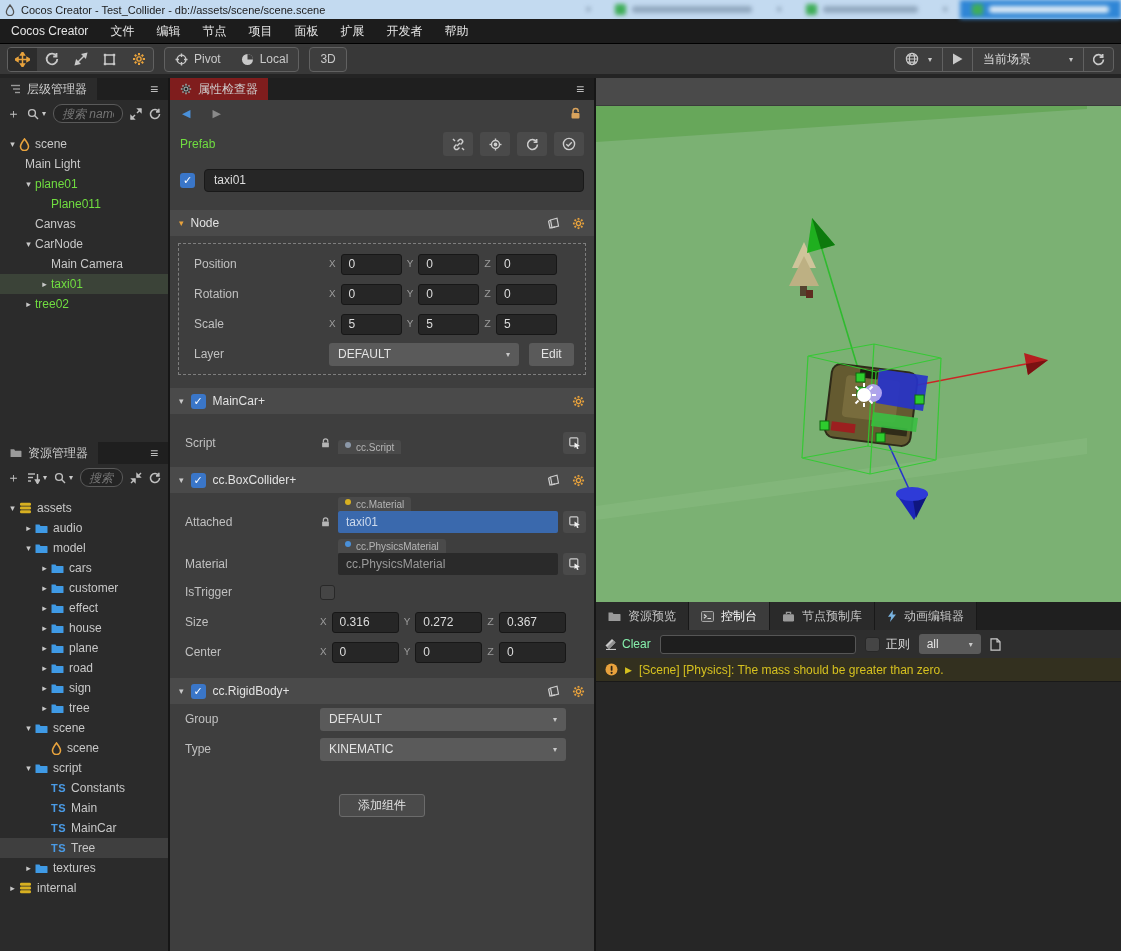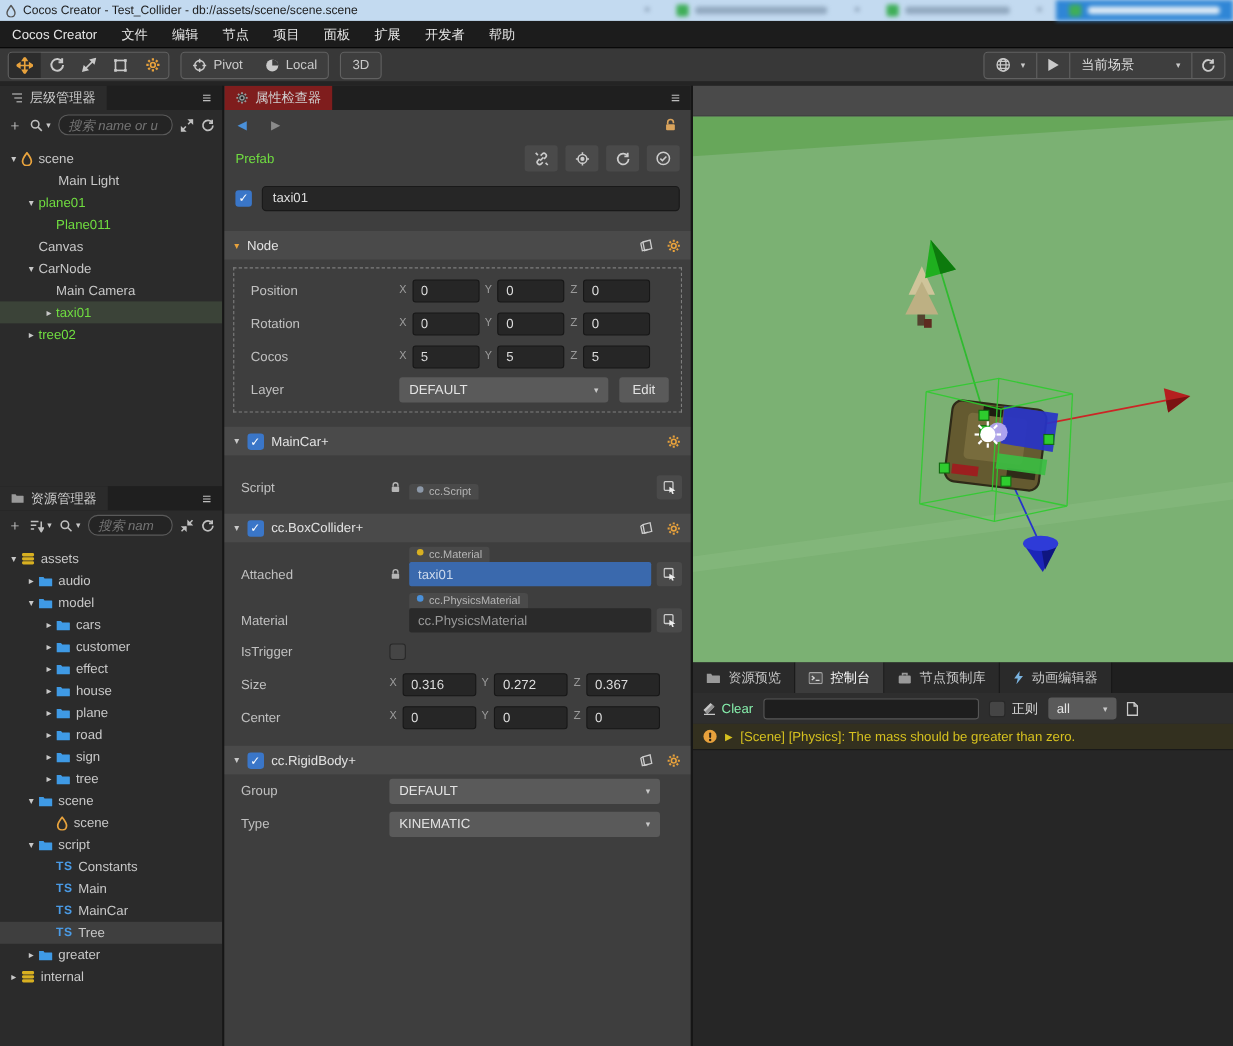--- a/index.html
+++ b/index.html
@@ -37,7 +37,7 @@
   
   .main{flex:1;display:flex;min-height:0;border-top:4px solid #242424}
   .divider-v{width:2px;background:#161616;flex:none}
-  .col-left{width:202px;display:flex;flex-direction:column;background:#2b2b2b;flex:none}
+  .col-left{width:168px;display:flex;flex-direction:column;background:#2b2b2b;flex:none}
   .col-mid{width:424px;background:#3e3e3e;display:flex;flex-direction:column;overflow:hidden;flex:none}
   .col-right{flex:1;display:flex;flex-direction:column;background:#262626;min-width:0}
 

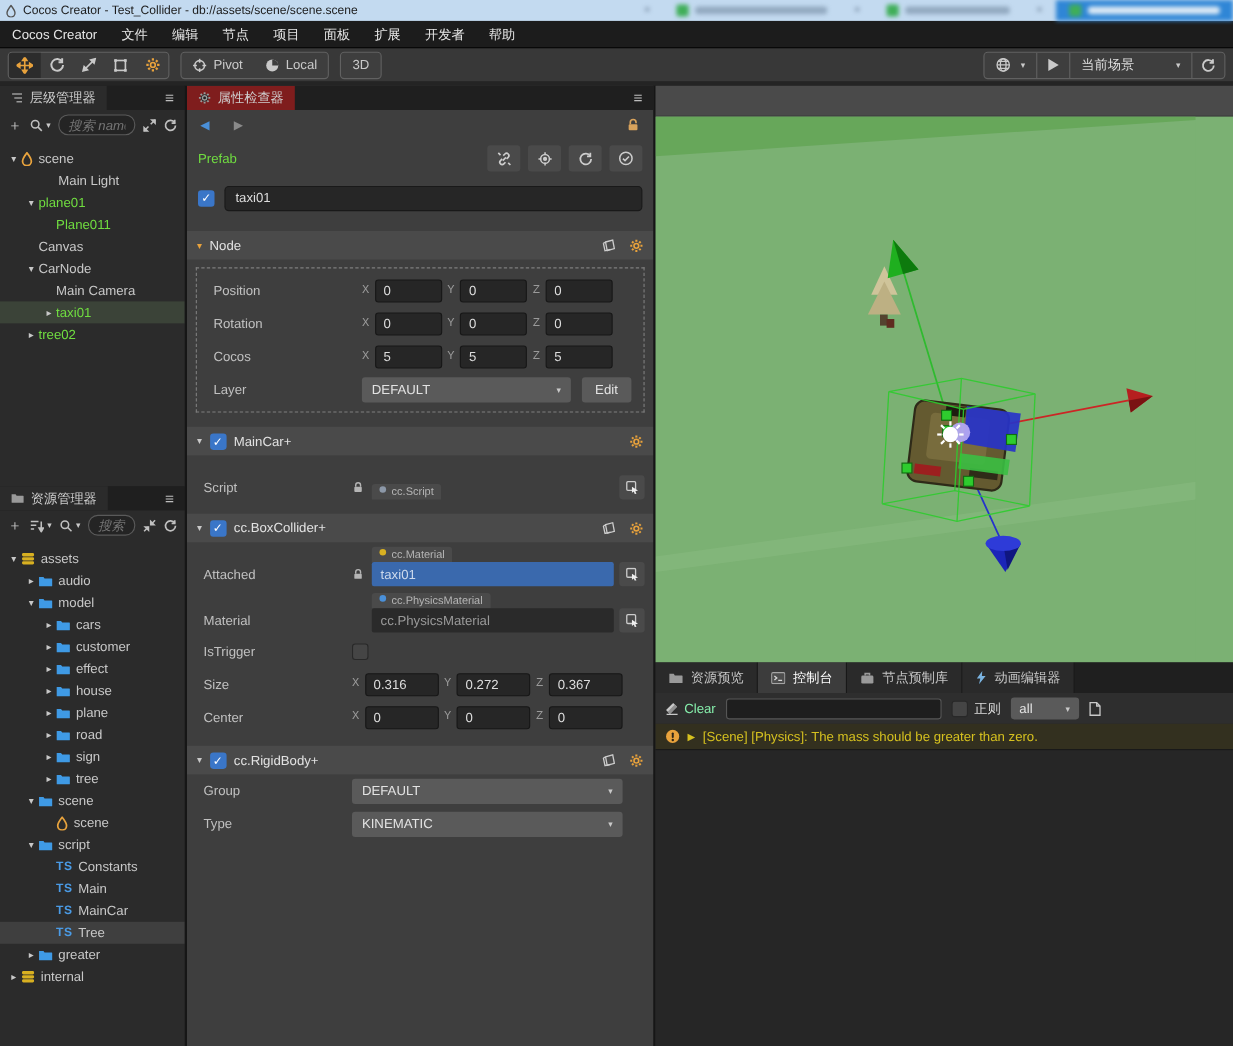--- a/index.html
+++ b/index.html
@@ -322,7 +322,7 @@
               </span>
               <span class="tlabel">scene</span>
             </div>
-            <div class="tree-row" style="padding-left: 40px;">
+            <div class="tree-row" style="padding-left: 12px;">
               <span class="arrow"></span>
               <span class="tlabel">Main Light</span>
             </div>

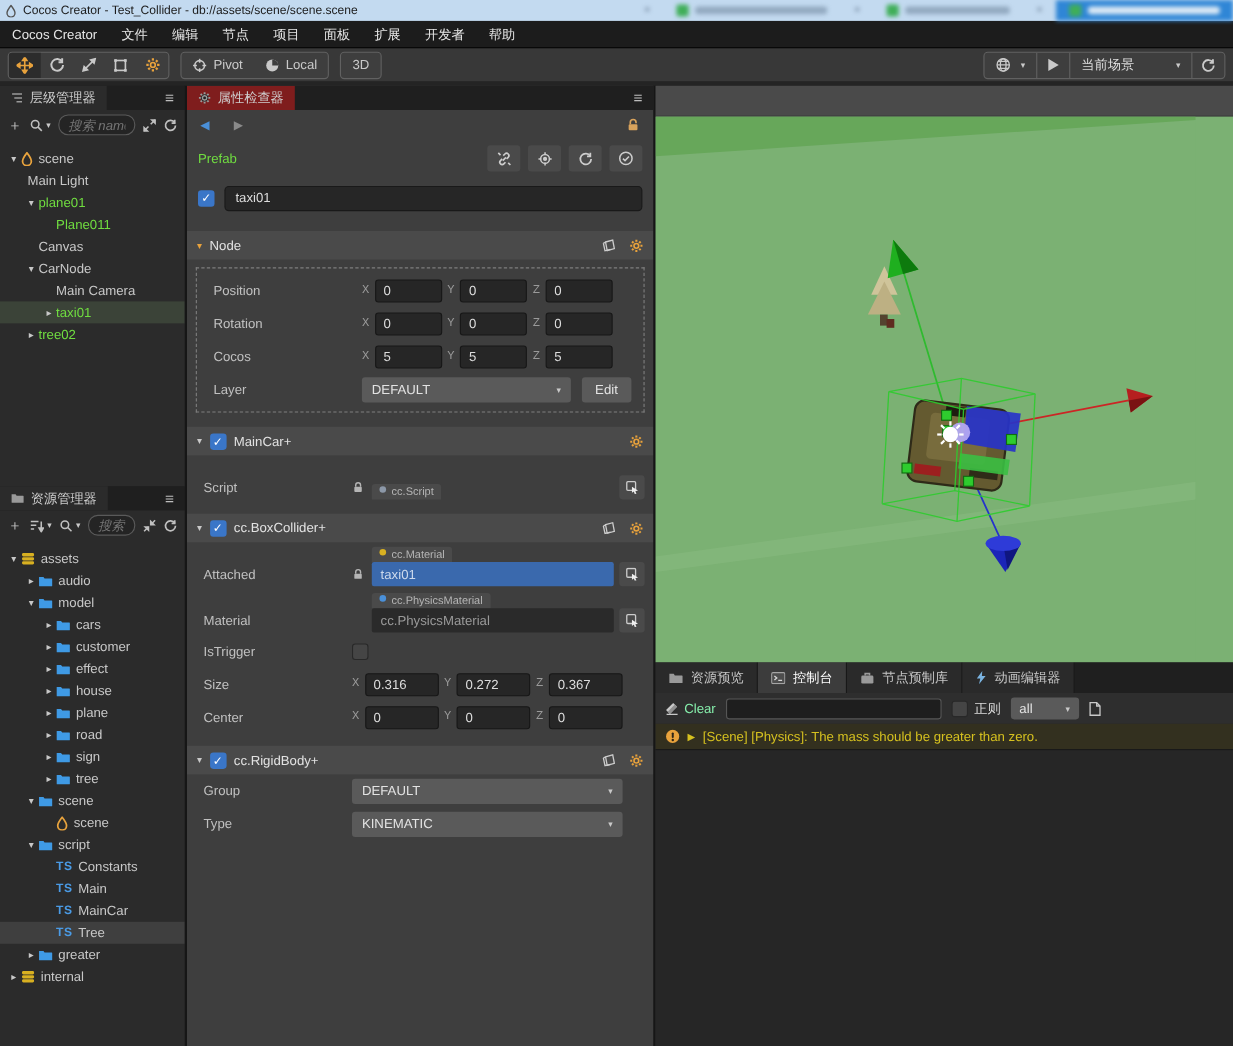--- a/index.html
+++ b/index.html
@@ -708,7 +708,7 @@
           </span>
         </div>
         <div class="prow">
-          <span class="plabel">Cocos</span>
+          <span class="plabel">Scale</span>
           <span class="vec">
             <span class="axis">X</span>
               <input class="vinput" value="5" style="">

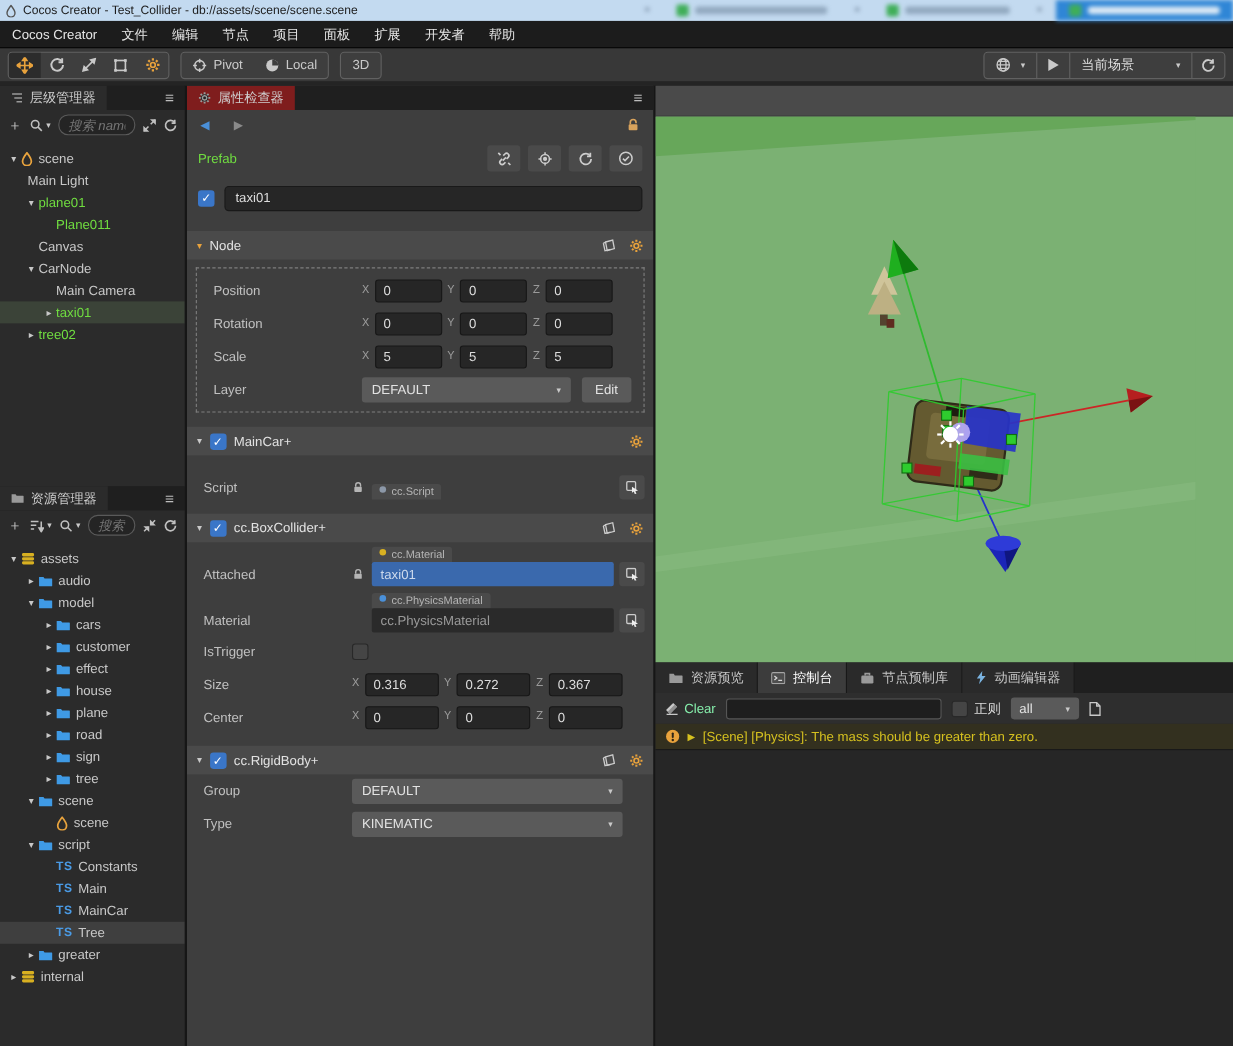--- a/index.html
+++ b/index.html
@@ -904,6 +904,9 @@
         </span>
       </div>
 
+      <div class="addc">
+        <span class="btn">添加组件</span>
+      </div>
     </div>
 
     <div class="divider-v"></div>

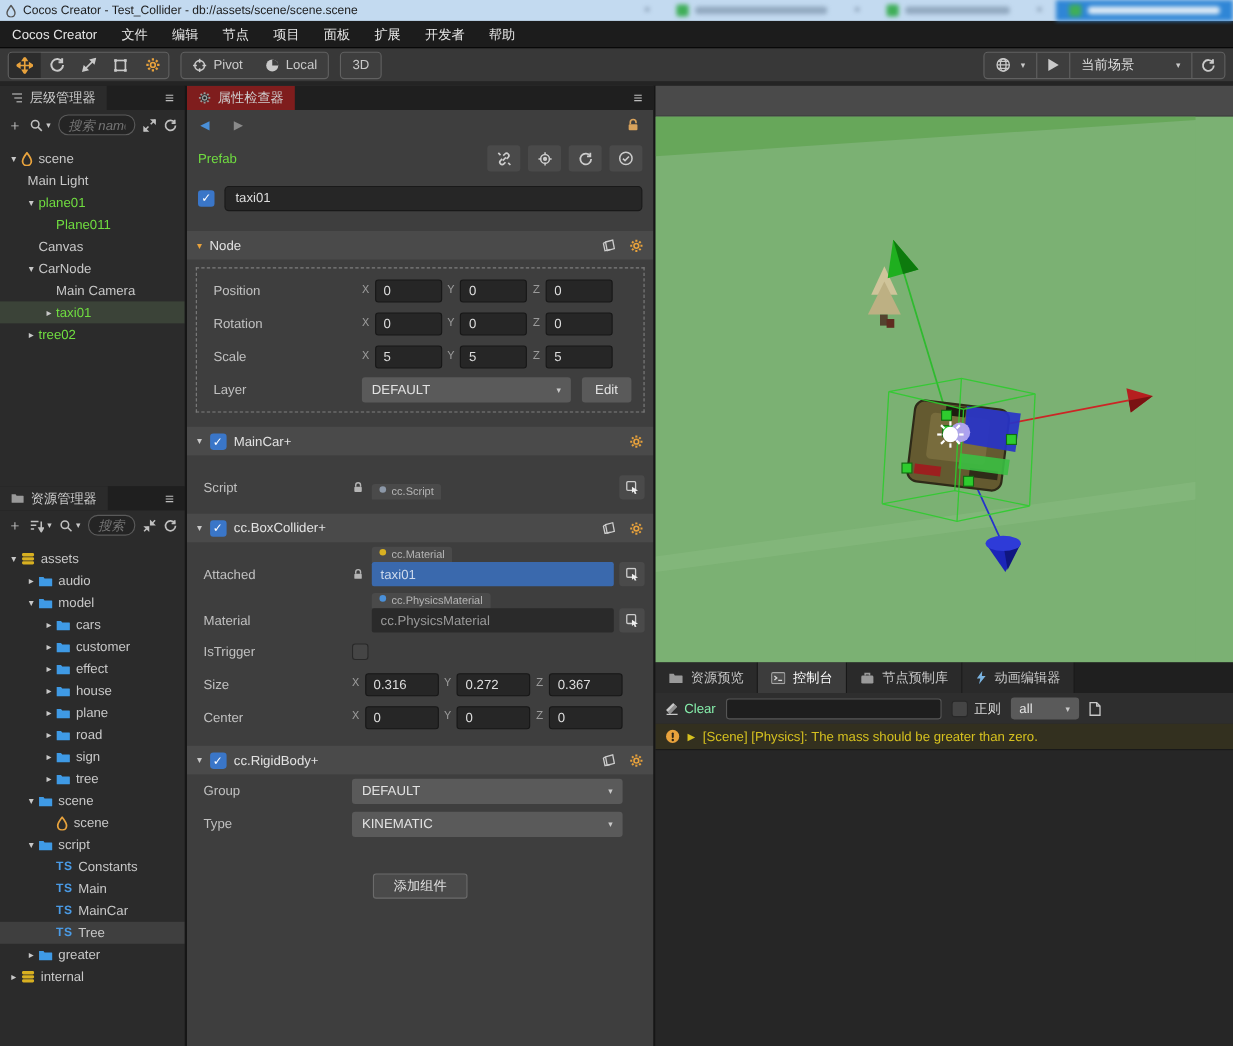--- a/index.html
+++ b/index.html
@@ -569,7 +569,7 @@
                   <path d="M0.5 1.5 h4 l1 1.5 h6.5 a.5 .5 0 0 1 .5 .5 v6 a.5 .5 0 0 1 -.5 .5 h-11 a.5 .5 0 0 1 -.5 -.5 Z" fill="#3f9ae5"></path>
                 </svg>
               </span>
-              <span class="tlabel">greater</span>
+              <span class="tlabel">textures</span>
             </div>
             <div class="tree-row" style="padding-left: 6px;">
               <span class="arrow">▸</span>

